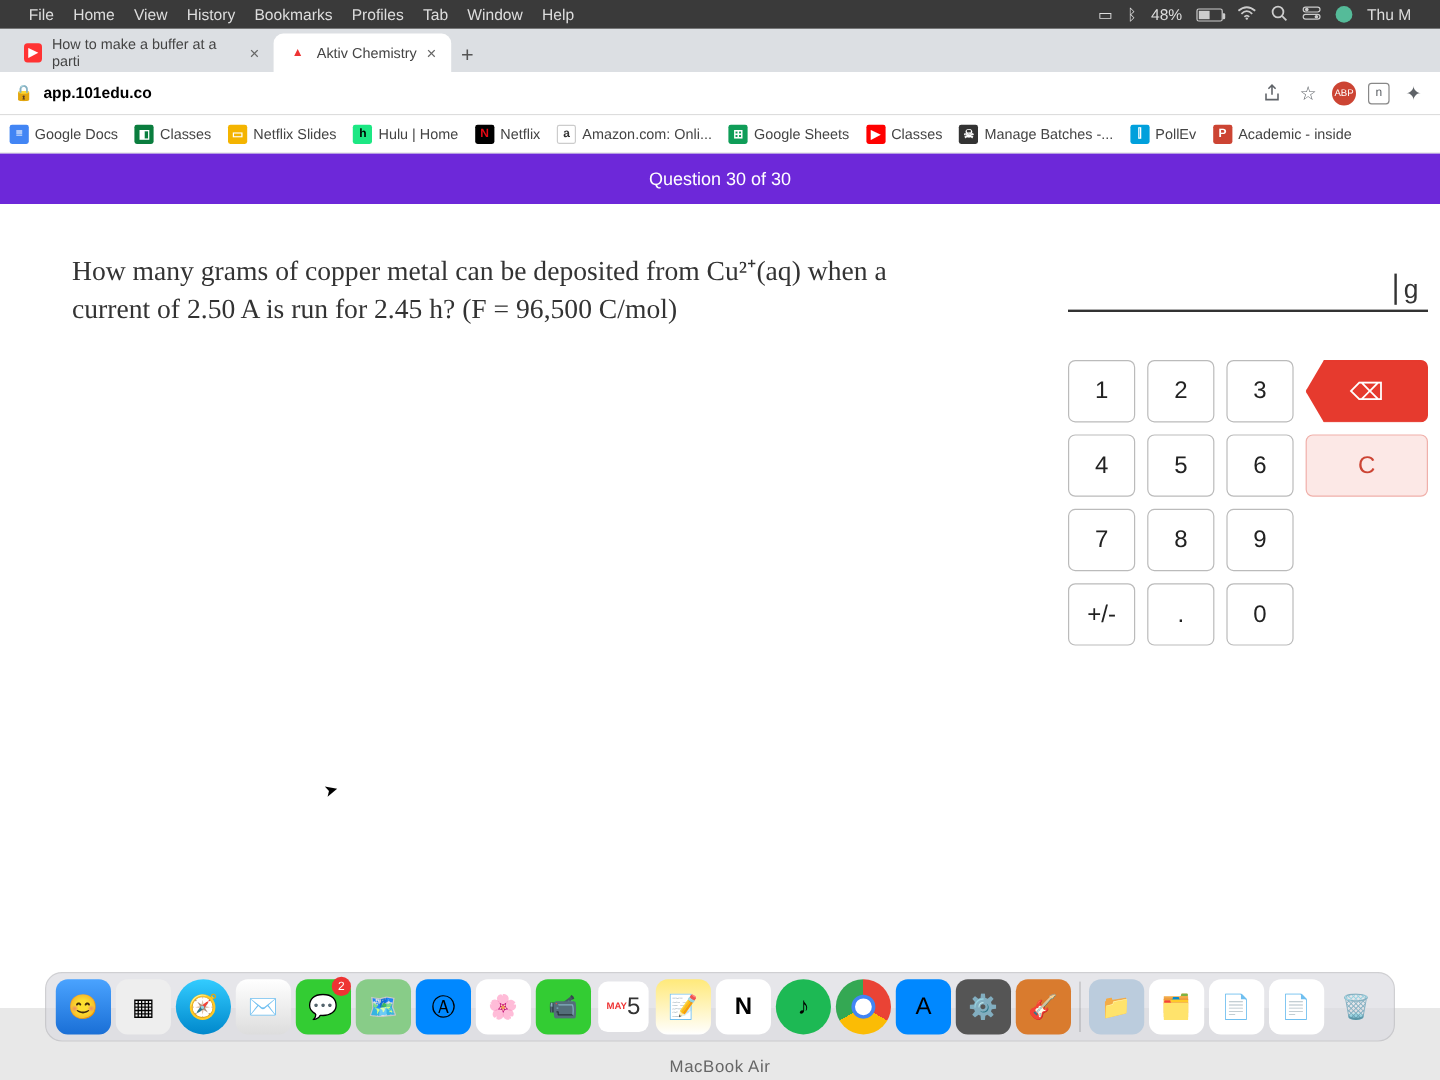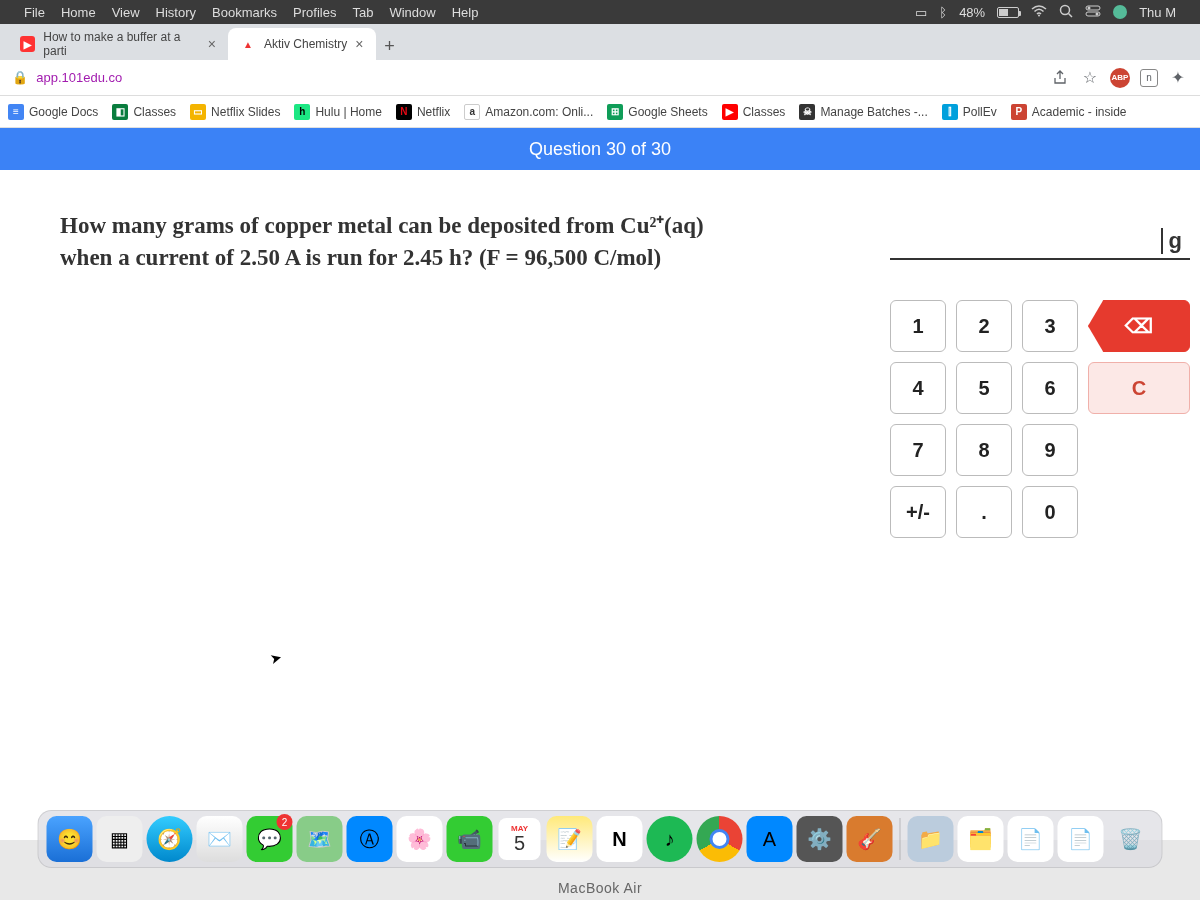--- a/index.html
+++ b/index.html
@@ -26,7 +26,7 @@
 
 .addressbar-row { height: 36px; background: #fff; display: flex; align-items: center; padding: 0 12px; gap: 8px; border-bottom: 1px solid #ddd; }
 .lock-icon { color: #5f6368; font-size: 13px; }
-.url { font-size: 13px; color: #a21caf; flex: 1; }
+.url { font-size: 13px; color: #000000; flex: 1; font-weight: bold; }
 .addr-icons { display: flex; gap: 10px; align-items: center; }
 .addr-icon { width: 20px; height: 20px; display: flex; align-items: center; justify-content: center; color: #5f6368; }
 .abp-badge { width: 20px; height: 20px; background: #c43; color: #fff; font-size: 8px; font-weight: bold; border-radius: 50%; display: flex; align-items: center; justify-content: center; }

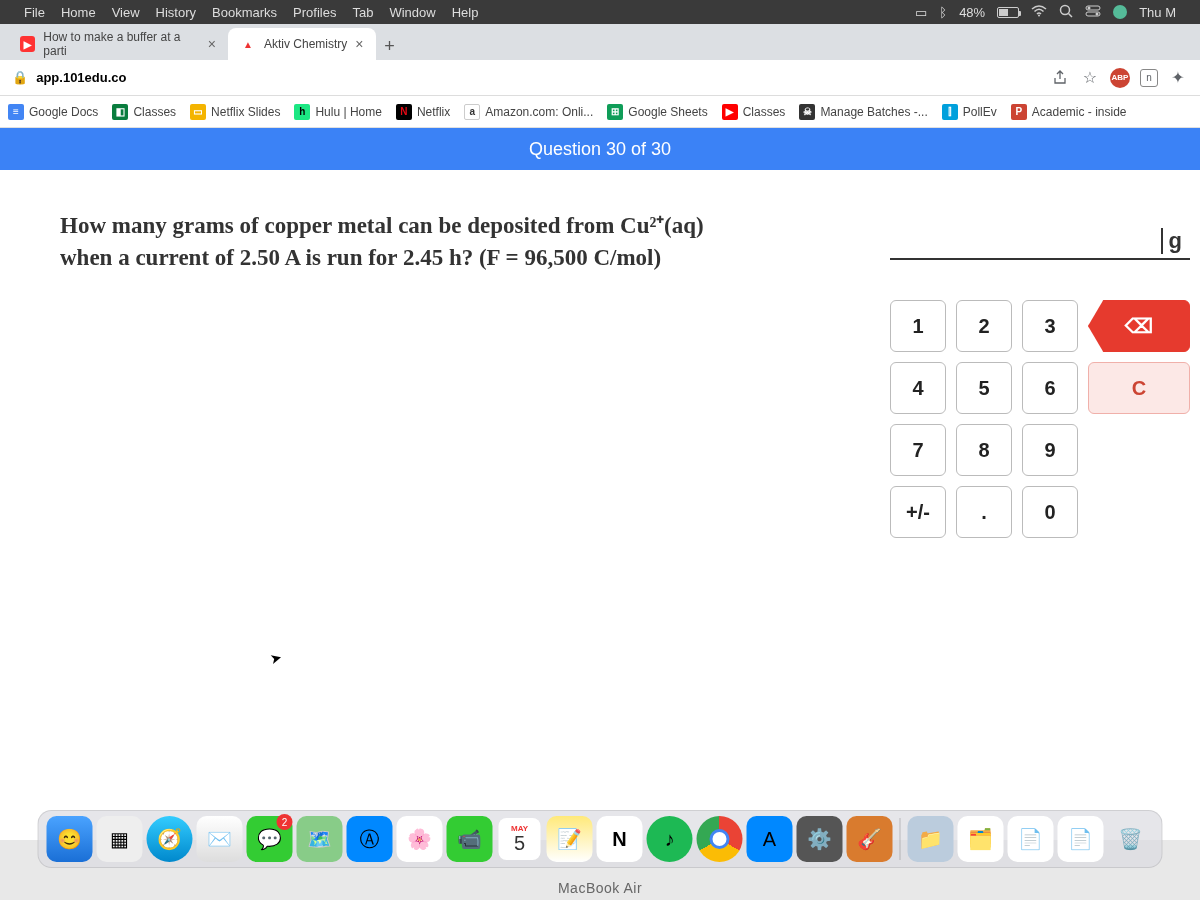--- a/index.html
+++ b/index.html
@@ -29,7 +29,7 @@
 .url { font-size: 13px; color: #000000; flex: 1; font-weight: bold; }
 .addr-icons { display: flex; gap: 10px; align-items: center; }
 .addr-icon { width: 20px; height: 20px; display: flex; align-items: center; justify-content: center; color: #5f6368; }
-.abp-badge { width: 20px; height: 20px; background: #c43; color: #fff; font-size: 8px; font-weight: bold; border-radius: 50%; display: flex; align-items: center; justify-content: center; }
+.abp-badge { width: 20px; height: 20px; background: #c43; color: #fff; font-size: 8px; font-weight: normal; border-radius: 50%; display: flex; align-items: center; justify-content: center; }
 
 
 .bookmarks { height: 32px; background: #fff; display: flex; align-items: center; padding: 0 8px; gap: 14px; font-size: 12px; color: #444; border-bottom: 1px solid #e0e0e0; overflow: hidden; }

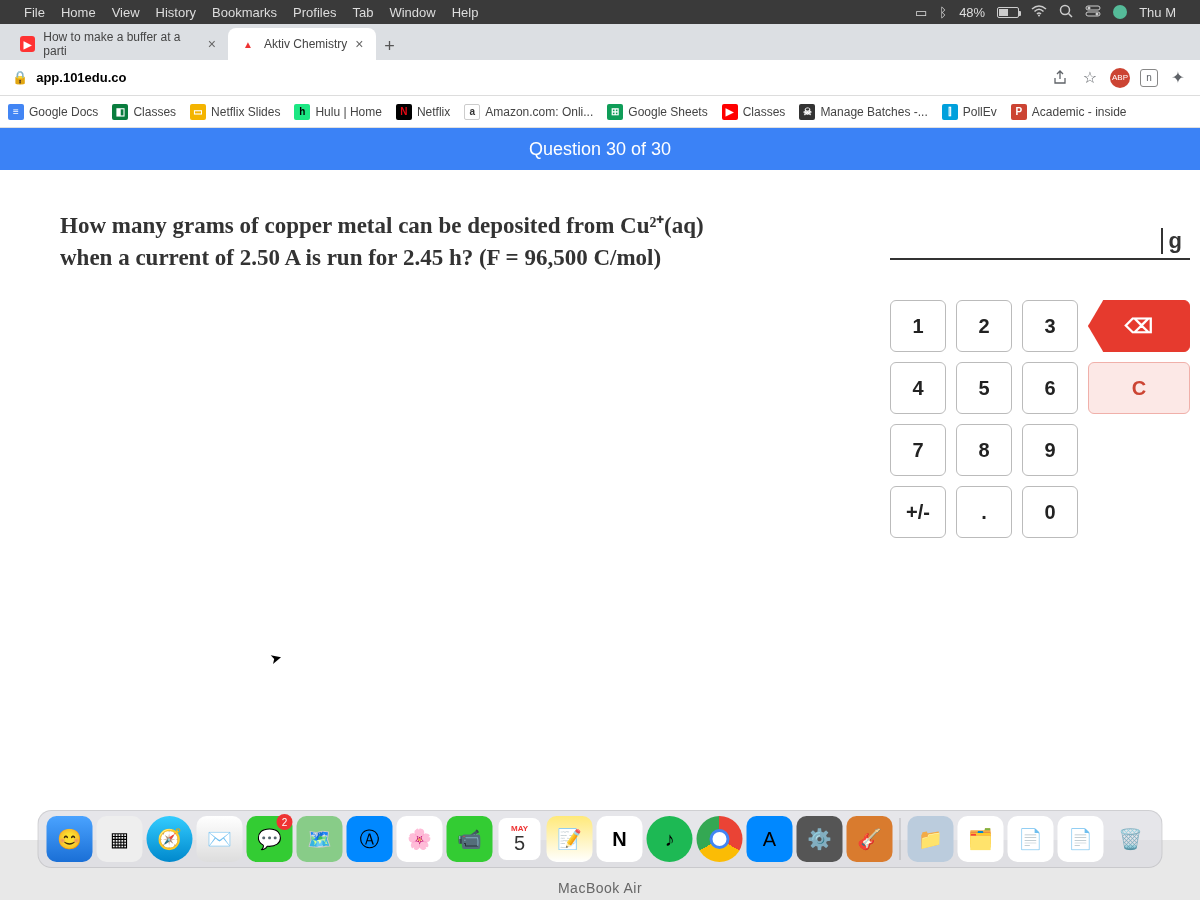--- a/index.html
+++ b/index.html
@@ -37,7 +37,7 @@
 .bm-icon { width: 16px; height: 16px; border-radius: 2px; display: flex; align-items: center; justify-content: center; font-size: 10px; font-weight: bold; color: #fff; }
 
 
-.question-bar { height: 42px; background: #3b82f6; color: #fff; display: flex; align-items: center; justify-content: center; font-size: 18px; }
+.question-bar { height: 42px; background: #6d28d9; color: #fff; display: flex; align-items: center; justify-content: center; font-size: 15px; }
 
 
 .content { display: flex; height: calc(100% - 230px); background: #fff; font-weight: bold; }

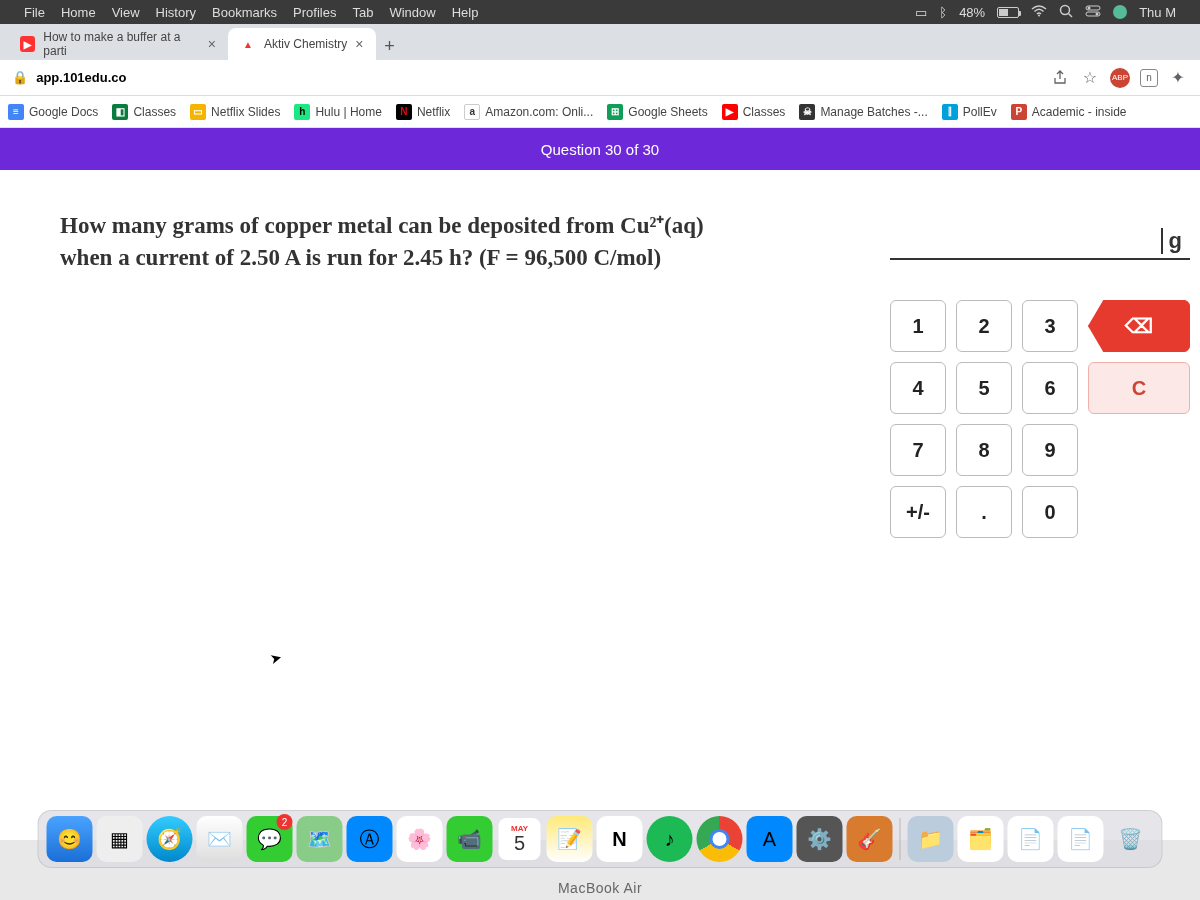--- a/index.html
+++ b/index.html
@@ -40,7 +40,7 @@
 .question-bar { height: 42px; background: #6d28d9; color: #fff; display: flex; align-items: center; justify-content: center; font-size: 15px; }
 
 
-.content { display: flex; height: calc(100% - 230px); background: #fff; font-weight: bold; }
+.content { display: flex; height: calc(100% - 230px); background: #fff; }
 .question-area { flex: 1; padding: 40px 30px 30px 60px; }
 .question-text { font-size: 23px; line-height: 1.4; color: #333; font-family: Georgia, serif; max-width: 700px; }
 

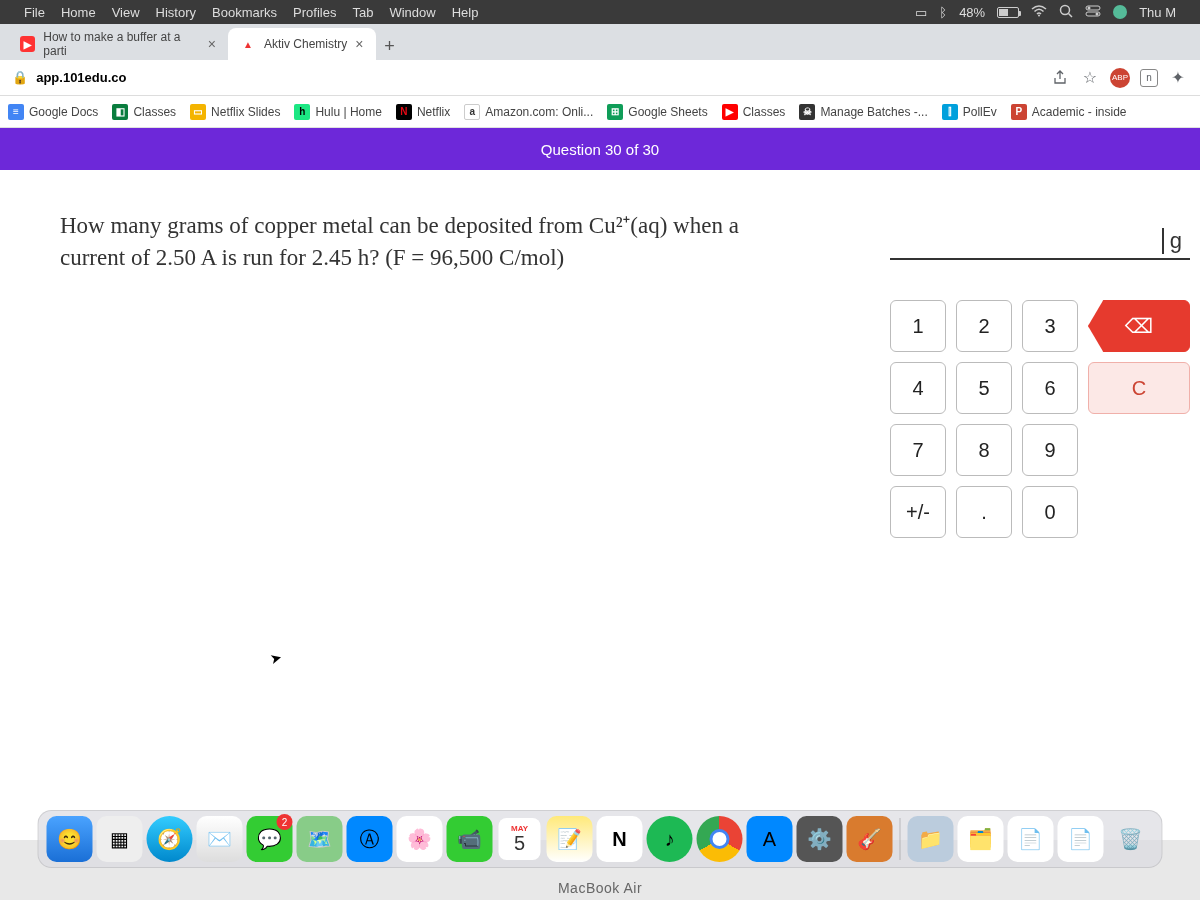--- a/index.html
+++ b/index.html
@@ -60,7 +60,7 @@
 .dock { height: 58px; background: rgba(220,220,225,0.7); border-radius: 14px; display: flex; align-items: center; padding: 4px 8px; gap: 4px; border: 1px solid rgba(0,0,0,0.1); }
 .dock-item { width: 46px; height: 46px; border-radius: 10px; display: flex; flex-direction: column; align-items: center; justify-content: center; font-size: 20px; position: relative; }
 .dock-sep { width: 1px; height: 42px; background: rgba(0,0,0,0.2); margin: 0 3px; }
-.cal-icon { background: #fff; border-radius: 8px; width: 42px; height: 42px; display: flex; flex-direction: column; align-items: center; justify-content: center; }
+.cal-icon { background: #fff; border-radius: 8px; width: 42px; height: 42px; display: flex; flex-direction: row; align-items: center; justify-content: center; }
 .cal-month { font-size: 8px; color: #e33; font-weight: bold; line-height: 1; }
 .cal-day { font-size: 20px; color: #333; line-height: 1; }
 .dock-badge { position: absolute; top: -2px; right: 0px; background: #e33; color: #fff; font-size: 10px; width: 16px; height: 16px; border-radius: 50%; display: flex; align-items: center; justify-content: center; }

